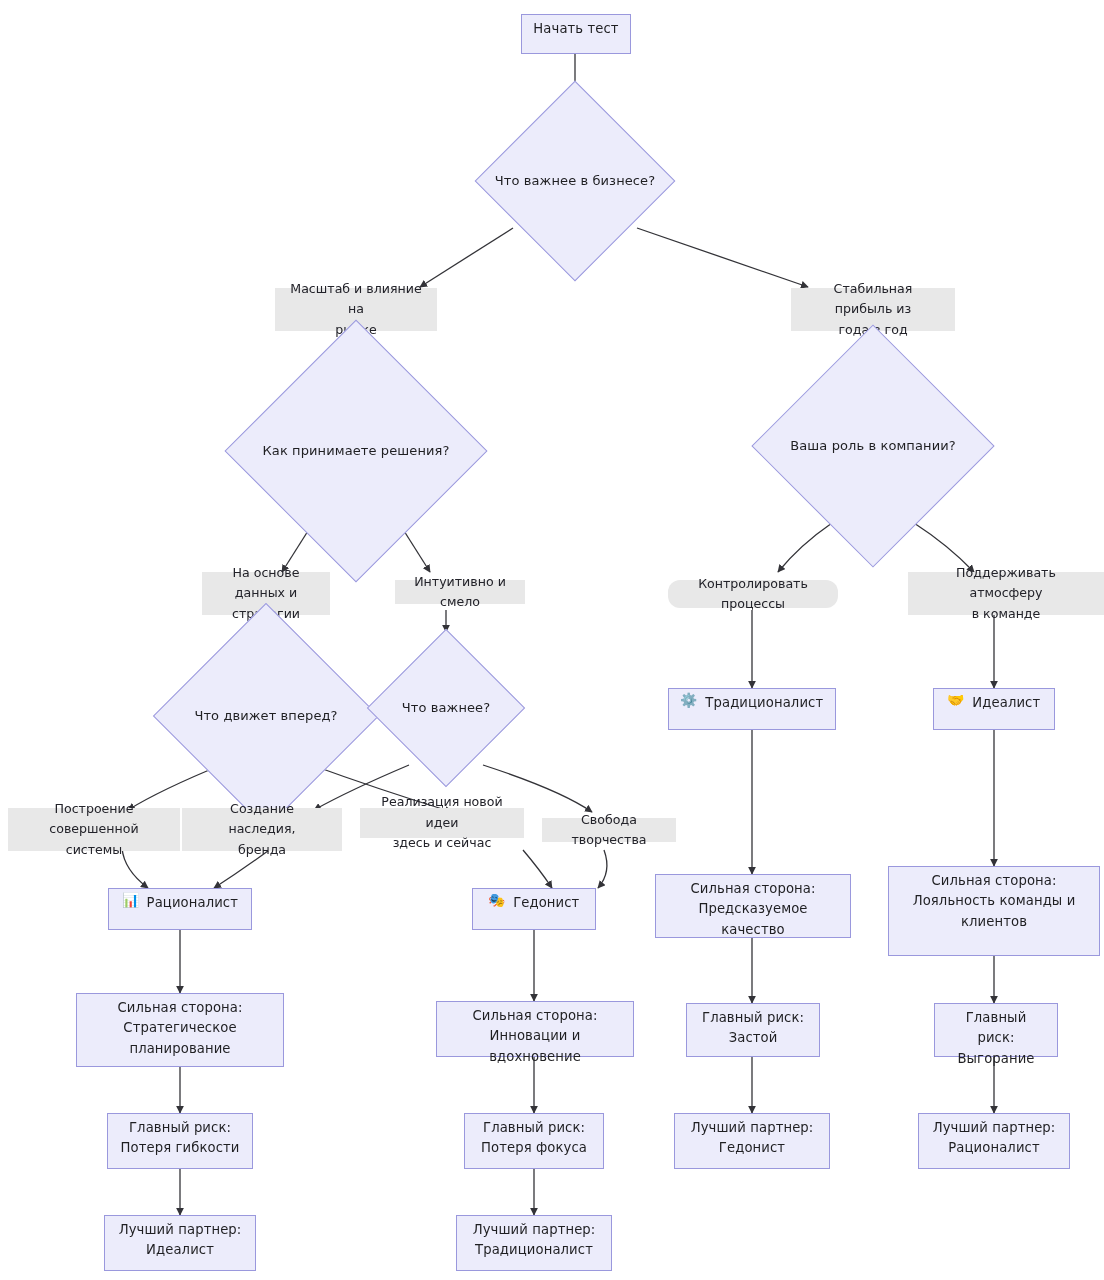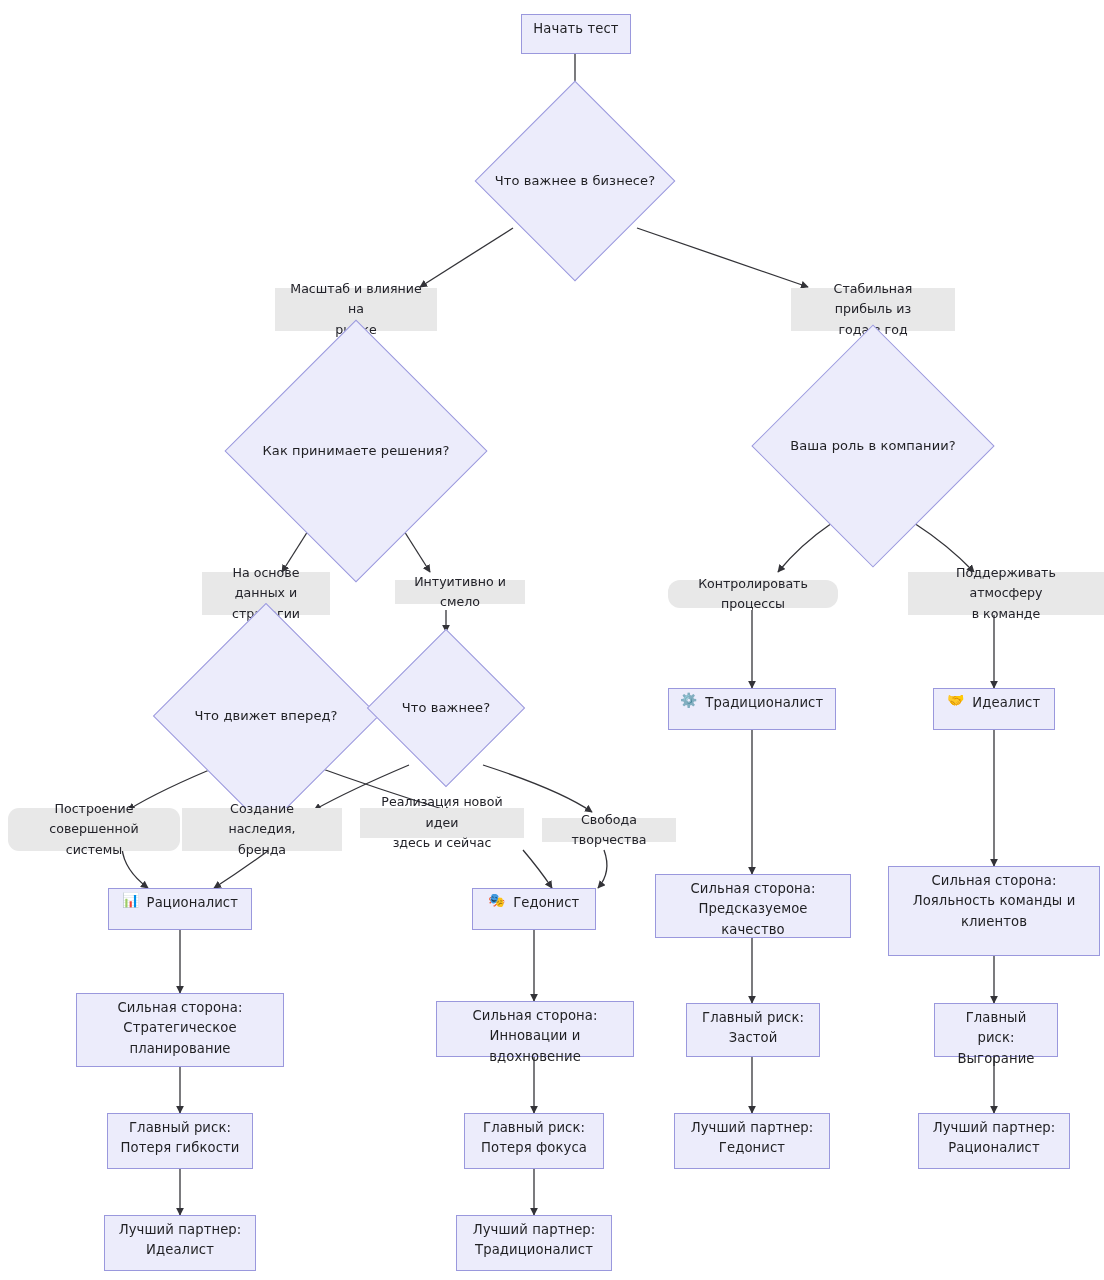--- a/index.html
+++ b/index.html
@@ -161,7 +161,7 @@
     <span class="lbl">Идеалист</span>
   </div>
 
-  <div class="edge-label" style="left:8px;top:808px;width:172px;height:43px;border-radius:11px;">Построение совершенной
+  <div class="edge-label" style="left:8px;top:808px;width:172px;height:43px;">Построение совершенной
 системы</div>
   <div class="edge-label" style="left:182px;top:808px;width:160px;height:43px;">Создание наследия,
 бренда</div>

